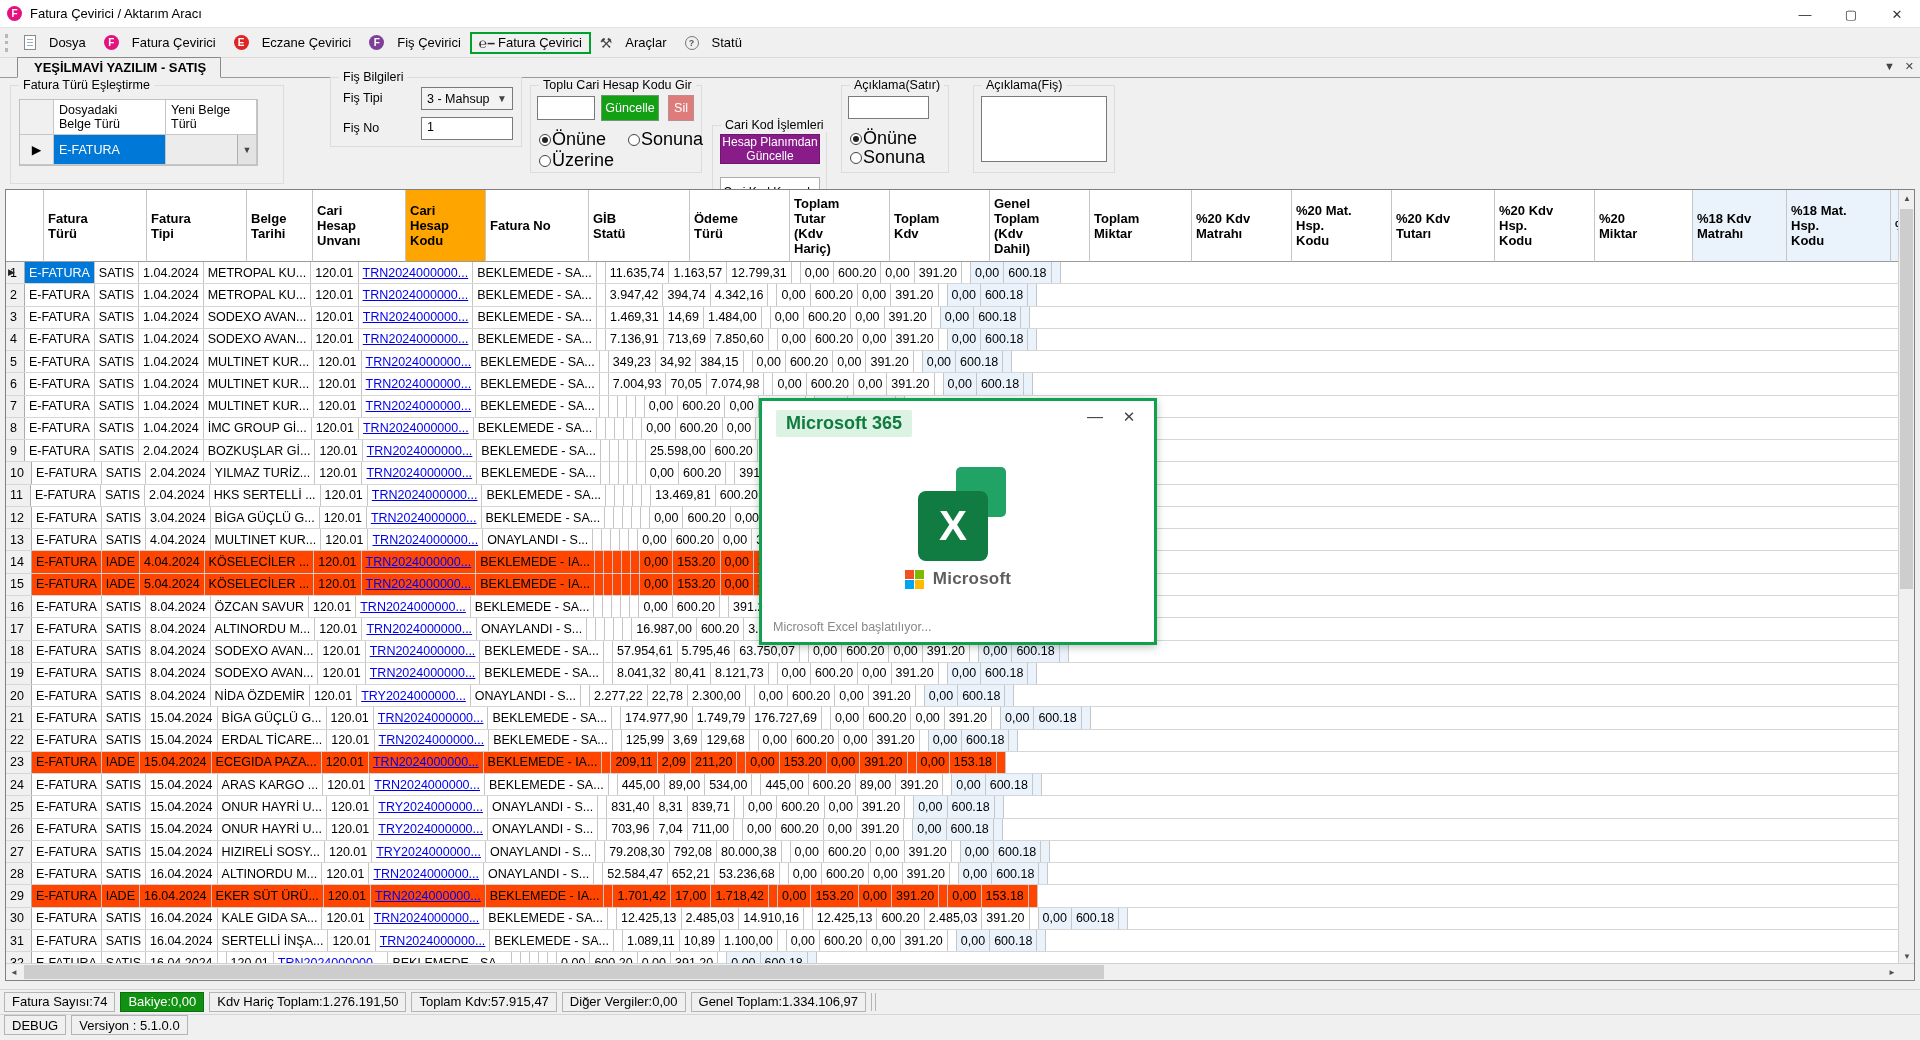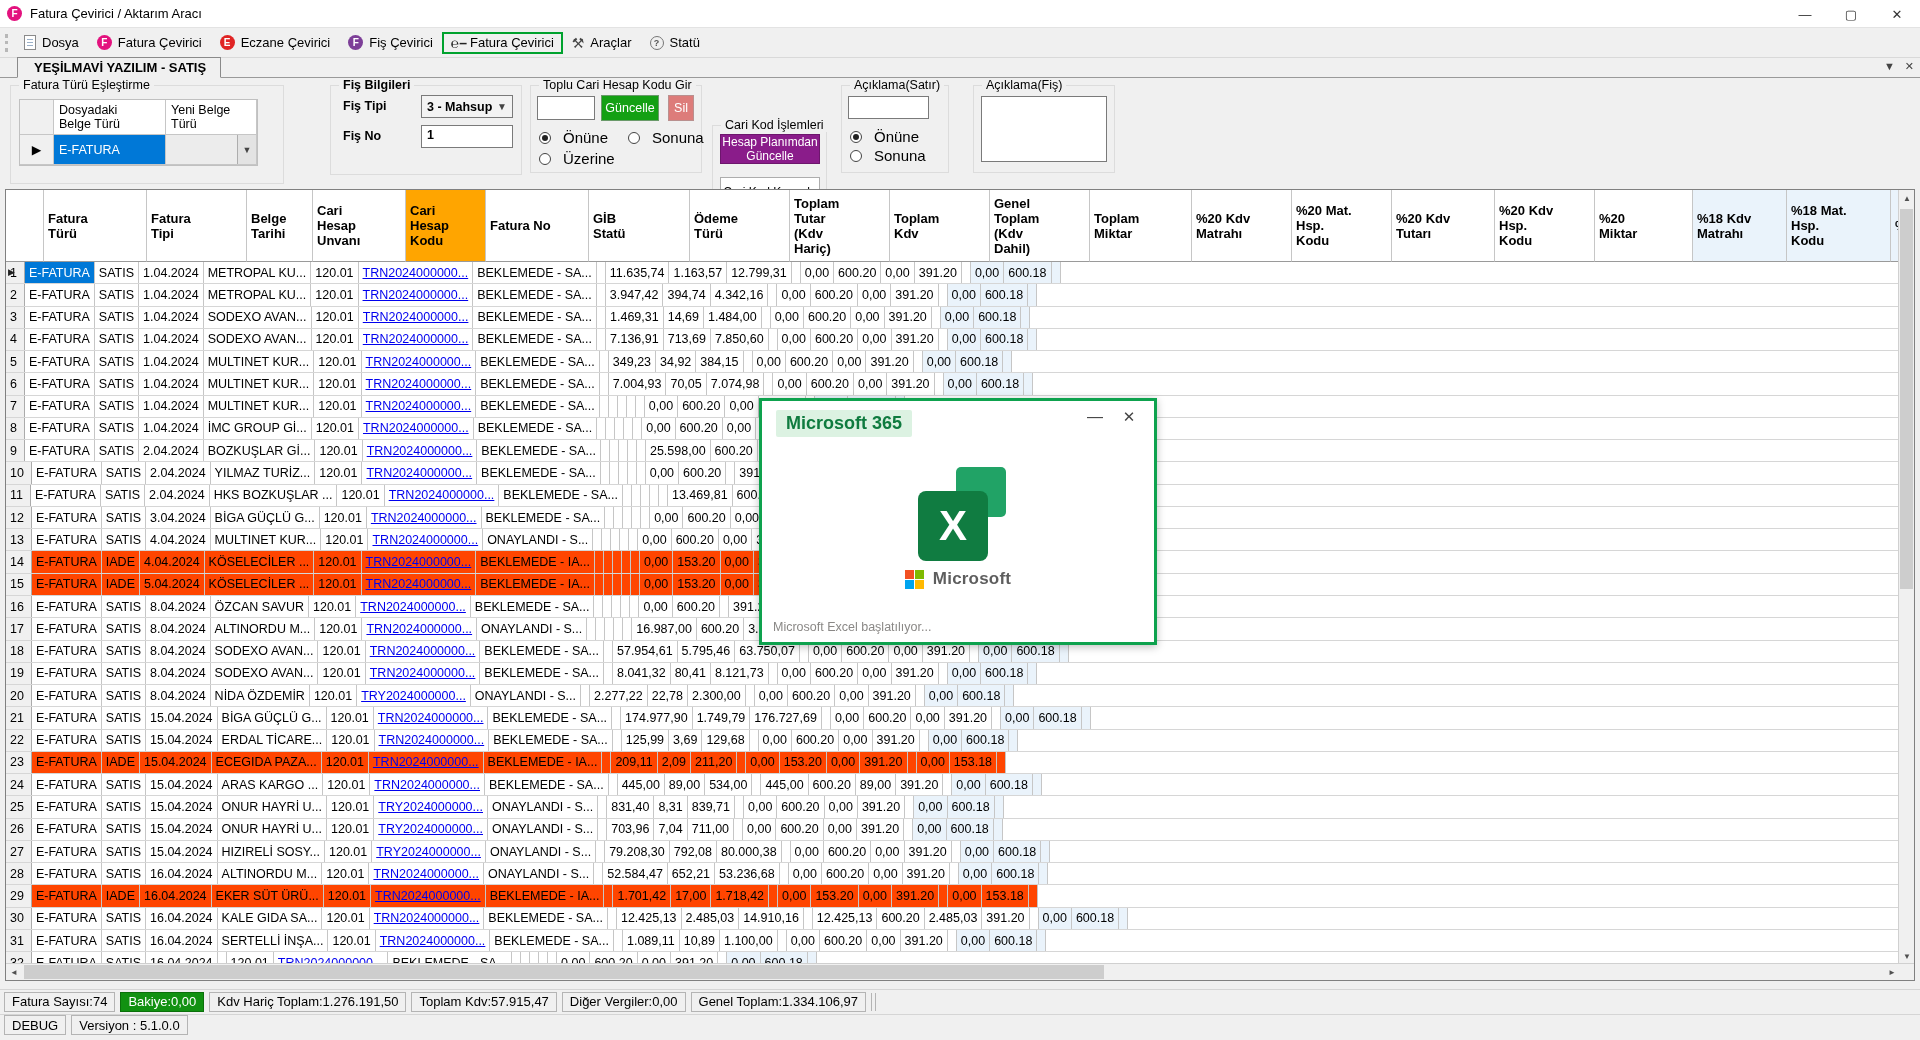--- a/index.html
+++ b/index.html
@@ -22,7 +22,7 @@
   .menubar { position:absolute; left:0; top:28px; width:1920px; height:30px; background:#F0F0F0;
              border-bottom:1px solid #D9D9D9; display:flex; align-items:center; }
   .grip { width:4px; height:18px; border-left:3px dotted #B8B8B8; margin:0 6px 0 5px; }
-  .mitem { display:flex; align-items:center; gap:6px; padding:3px 9px; font-size:13px; white-space:nowrap; }
+  .mitem { display:flex; align-items:center; gap:13px; padding:3px 9px; font-size:13px; white-space:nowrap; }
   .cico { width:15px; height:15px; border-radius:50%; color:#fff; font-size:10px; font-weight:bold;
           display:flex; align-items:center; justify-content:center; }
   .doc-ico { width:12px; height:15px; background:#fff; border:1px solid #8a8a8a; position:relative; }

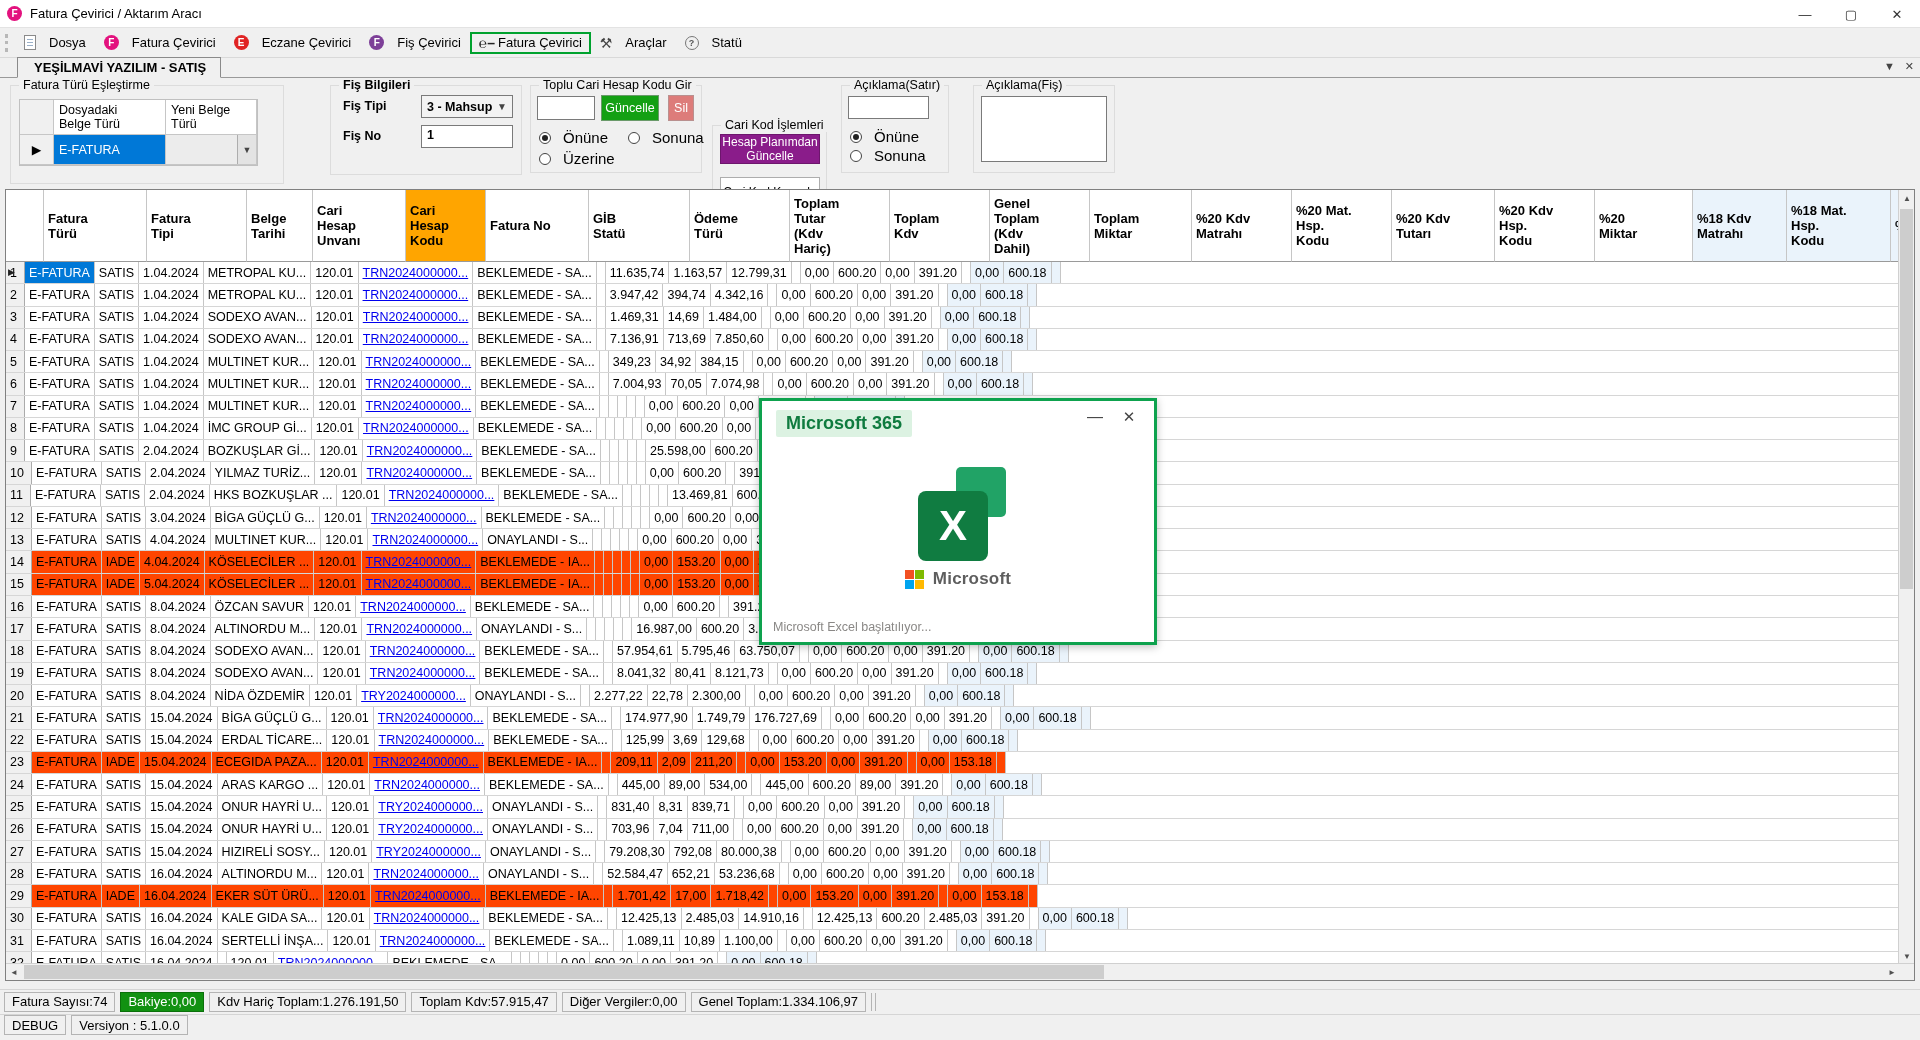--- a/index.html
+++ b/index.html
@@ -216,7 +216,7 @@
     </div>
   </div>
 
-  <div class="gbox" style="left:330px; top:85px; width:192px; height:90px;font-weight:bold;">
+  <div class="gbox" style="left:330px; top:77px; width:192px; height:70px;">
     <span class="glabel">Fiş Bilgileri</span>
     <span class="flabel" style="position:absolute; left:12px; top:13px;">Fiş Tipi</span>
     <div class="combo" style="position:absolute; left:90px; top:9px; width:92px; height:23px;">

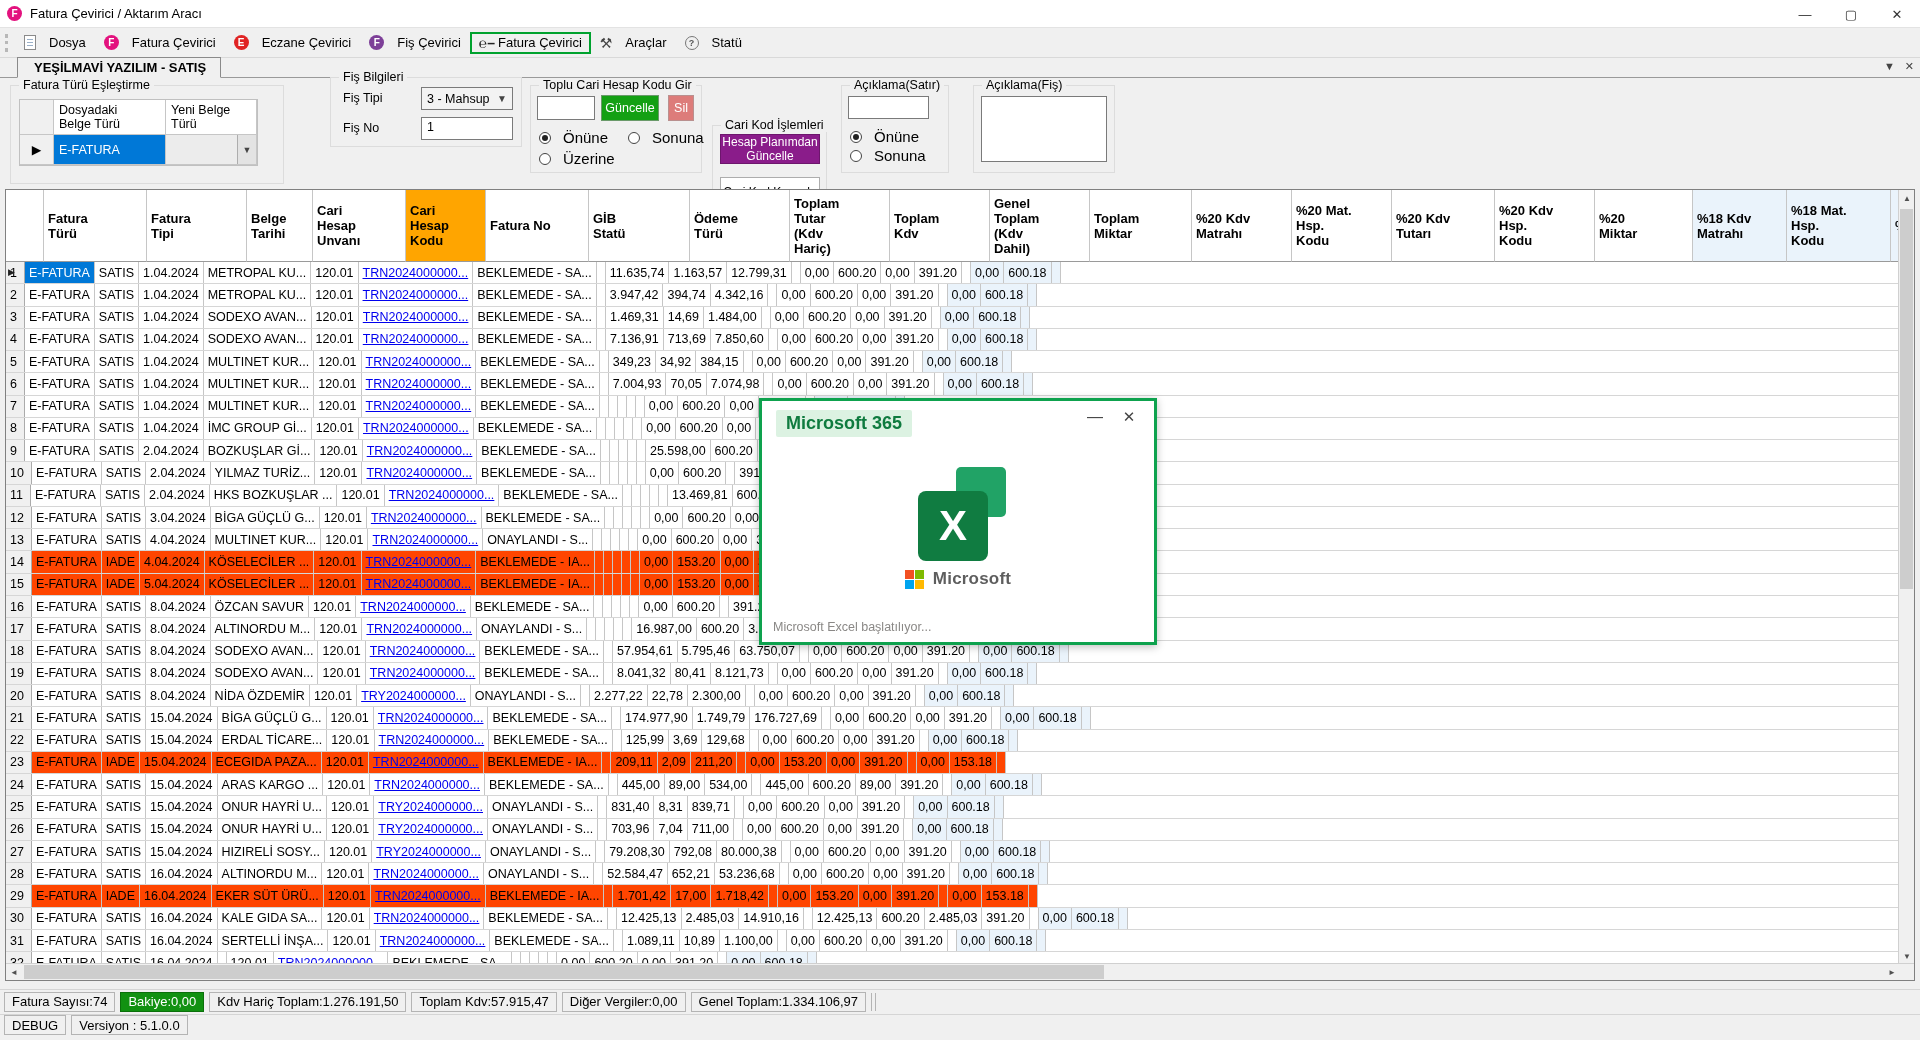--- a/index.html
+++ b/index.html
@@ -53,7 +53,7 @@
          display:inline-block; position:relative; flex:none; }
   .rad.on::after { content:""; position:absolute; left:2px; top:2px; right:2px; bottom:2px;
                    background:#222; border-radius:50%; }
-  .radrow { position:absolute; display:flex; align-items:center; gap:12px; font-size:15px;text-align:right; }
+  .radrow { position:absolute; display:flex; align-items:center; gap:1px; font-size:18px;text-align:right; }
   .btn { display:flex; align-items:center; justify-content:center; font-size:12.5px;
          border:1px solid #9a9a9a; text-align:center; }
   .btn-green { background:#14A014; color:#fff; border-color:#6a9a6a; }

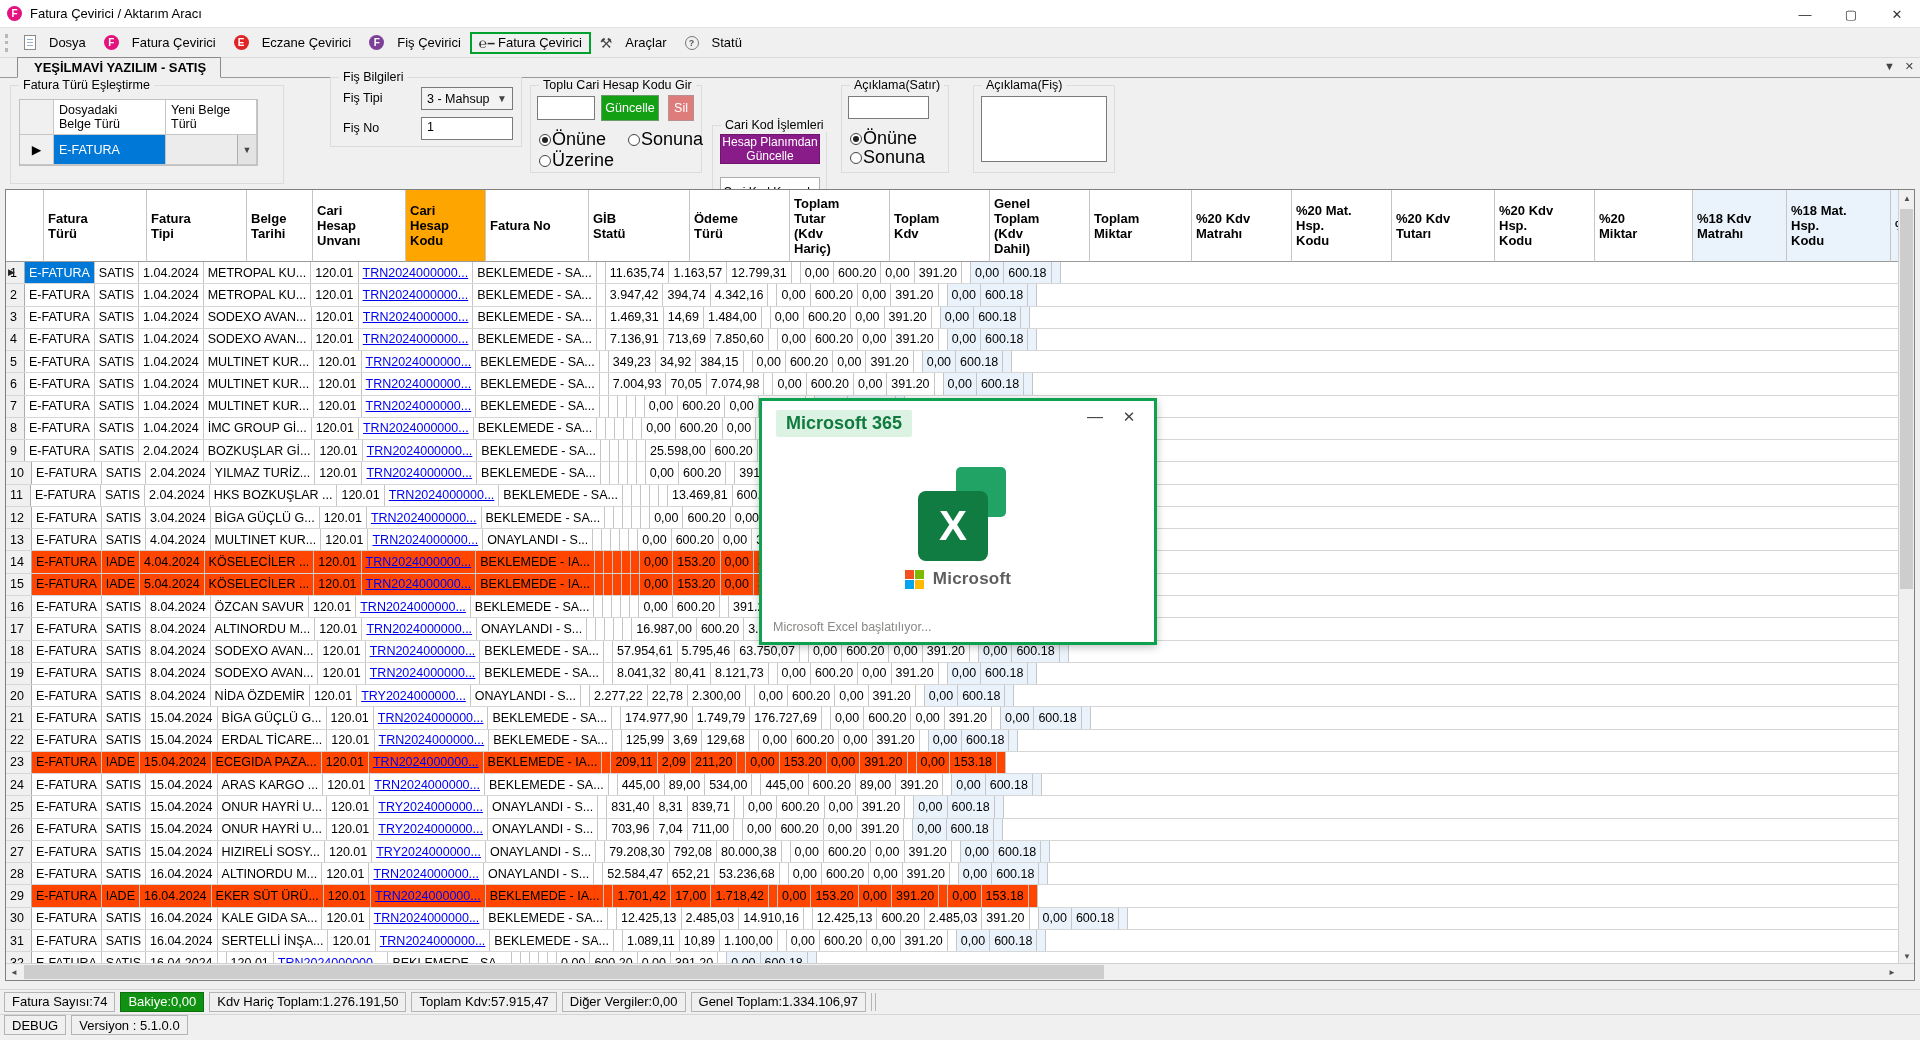--- a/index.html
+++ b/index.html
@@ -577,7 +577,7 @@
           <div class="gc">E-FATURA</div>
           <div class="gc">SATIS</div>
           <div class="gc">2.04.2024</div>
-          <div class="gc">HKS BOZKUŞLAR ...</div>
+          <div class="gc">HKS SERTELLİ ...</div>
           <div class="gc">120.01</div>
           <div class="gc">
             <span class="lnk">TRN2024000000...</span>

